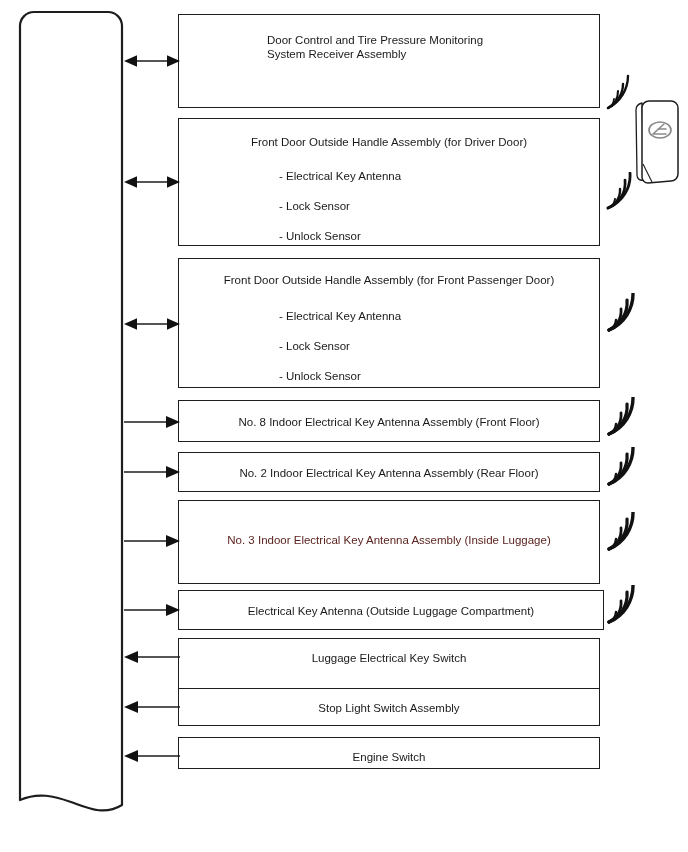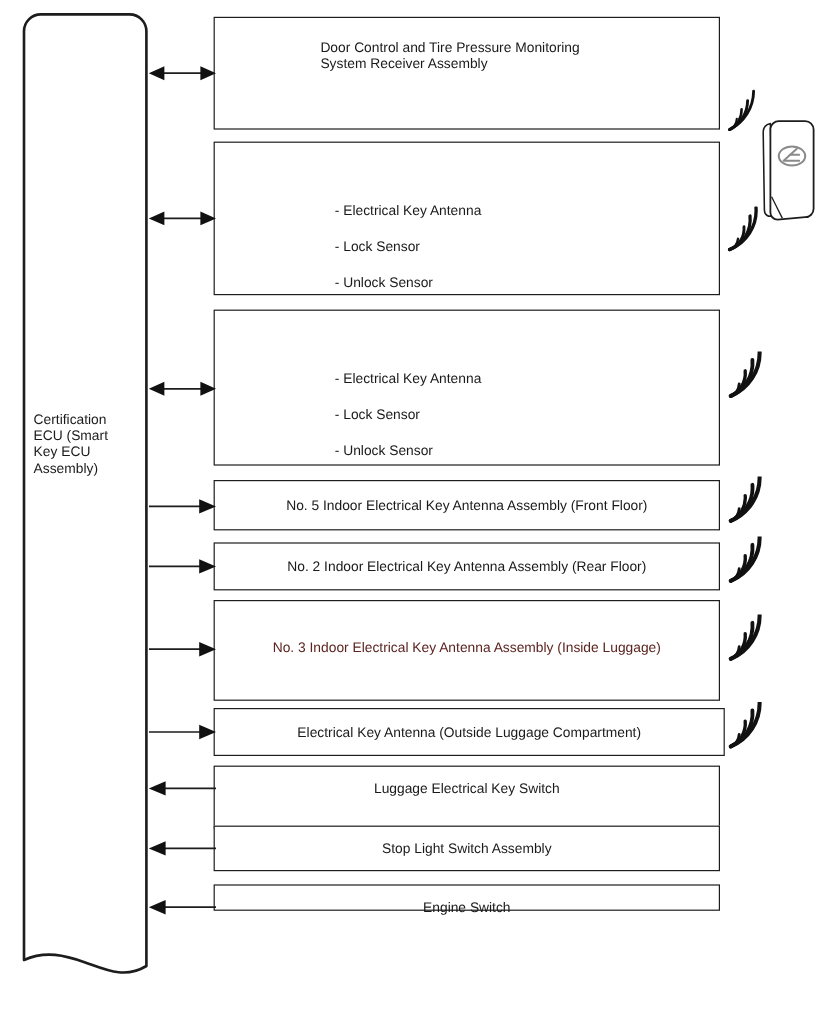--- a/index.html
+++ b/index.html
@@ -135,6 +135,7 @@
   </div>
 
   <div class="box" style="left:178px; top:118px; width:422px; height:128px;">
+    <div class="box-title" style="top:16px;">Front Door Outside Handle Assembly (for Driver Door)</div>
     <div class="sub-list" style="top:42px;">
       <div class="sub-item">- Electrical Key Antenna</div>
       <div class="sub-item">- Lock Sensor</div>

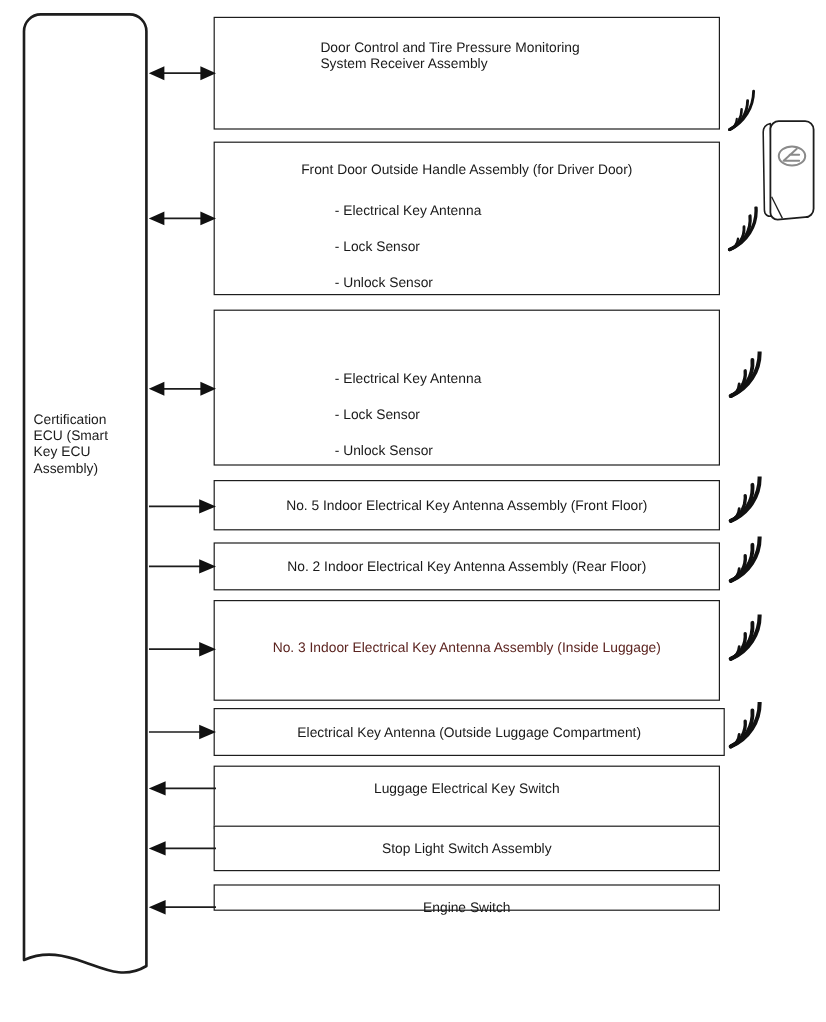--- a/index.html
+++ b/index.html
@@ -151,6 +151,7 @@
   </div>
 
   <div class="box" style="left:178px; top:258px; width:422px; height:130px;">
+    <div class="box-title" style="top:14px;">Front Door Outside Handle Assembly (for Front Passenger Door)</div>
     <div class="sub-list" style="top:42px;">
       <div class="sub-item">- Electrical Key Antenna</div>
       <div class="sub-item">- Lock Sensor</div>

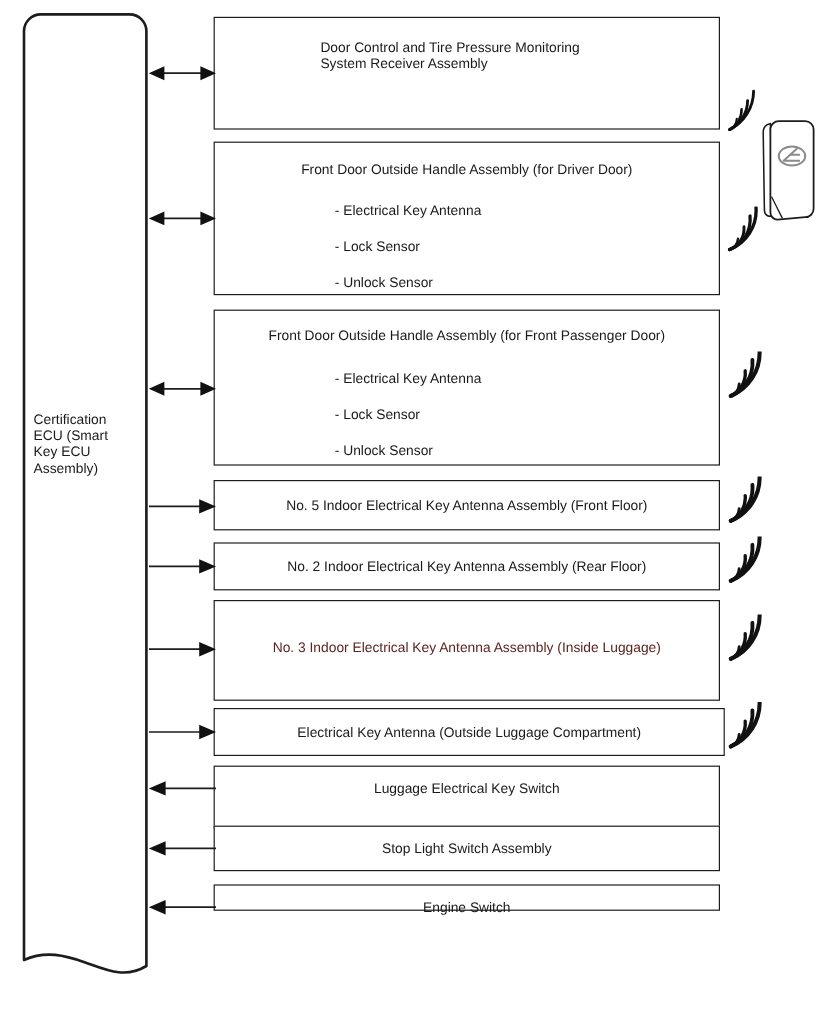--- a/index.html
+++ b/index.html
@@ -117,10 +117,6 @@
                C 36,786 20,782 2,790 Z" fill="#ffffff" stroke="#1d1d1d" stroke-width="2.2" stroke-linejoin="round"></path>
     </svg>
   </div>
-  <div class="ecu-label">Certification
-ECU (Smart
-Key ECU
-Assembly)</div>
 
   <div class="box" style="left:178px; top:14px; width:422px; height:94px;">
     <div class="box-title left-offset" style="top:18px;">Door Control and Tire Pressure Monitoring

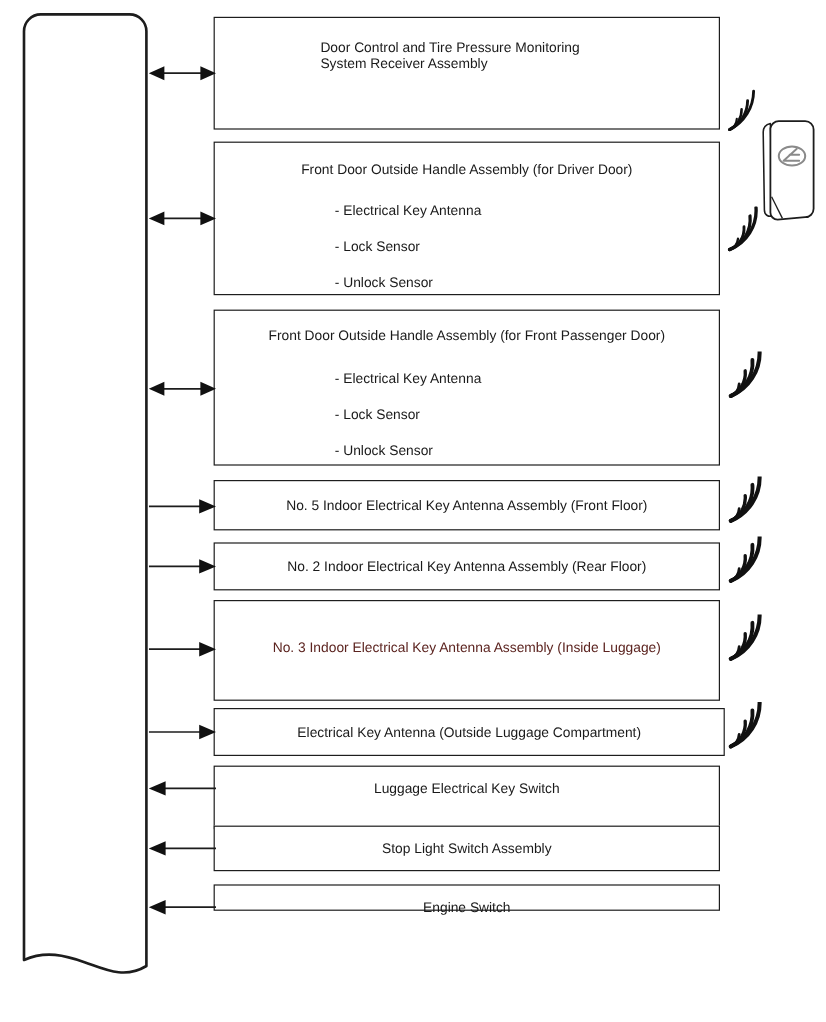--- a/index.html
+++ b/index.html
@@ -171,7 +171,7 @@
   </div>
 
   <div class="box" style="left:178px; top:400px; width:422px; height:42px;">
-    <div class="box-title" style="top:14px;">No. 5 Indoor Electrical Key Antenna Assembly (Front Floor)</div>
+    <div class="box-title" style="top:14px;">No. 8 Indoor Electrical Key Antenna Assembly (Front Floor)</div>
   </div>
   <div class="connector" style="left:124px; top:413px;">
     <svg width="56" height="18" viewBox="0 0 56 18" xmlns="http://www.w3.org/2000/svg">

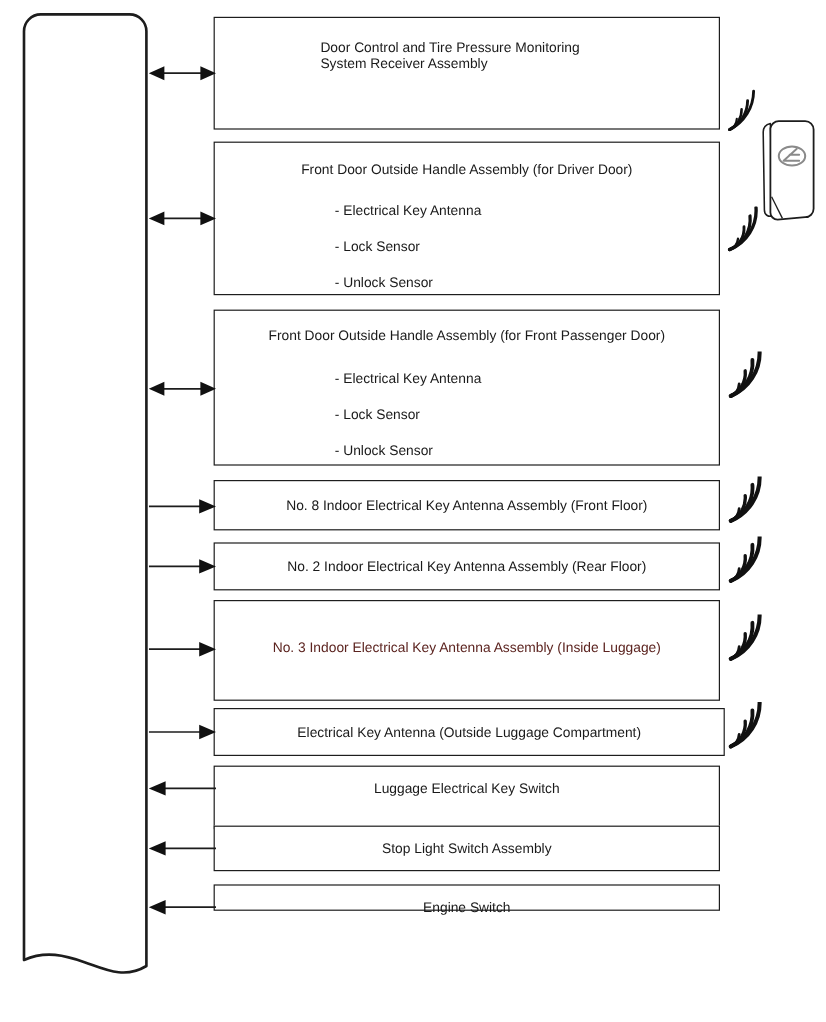--- a/index.html
+++ b/index.html
@@ -262,7 +262,7 @@
     </svg>
   </div>
 
-  <div class="box" style="left:178px; top:737px; width:422px; height:22px;padding-left:46px;">
+  <div class="box" style="left:178px; top:737px; width:422px; height:32px;padding-left:46px;">
     <div class="box-title" style="top:12px;">Engine Switch</div>
   </div>
   <div class="connector" style="left:124px; top:747px;">

